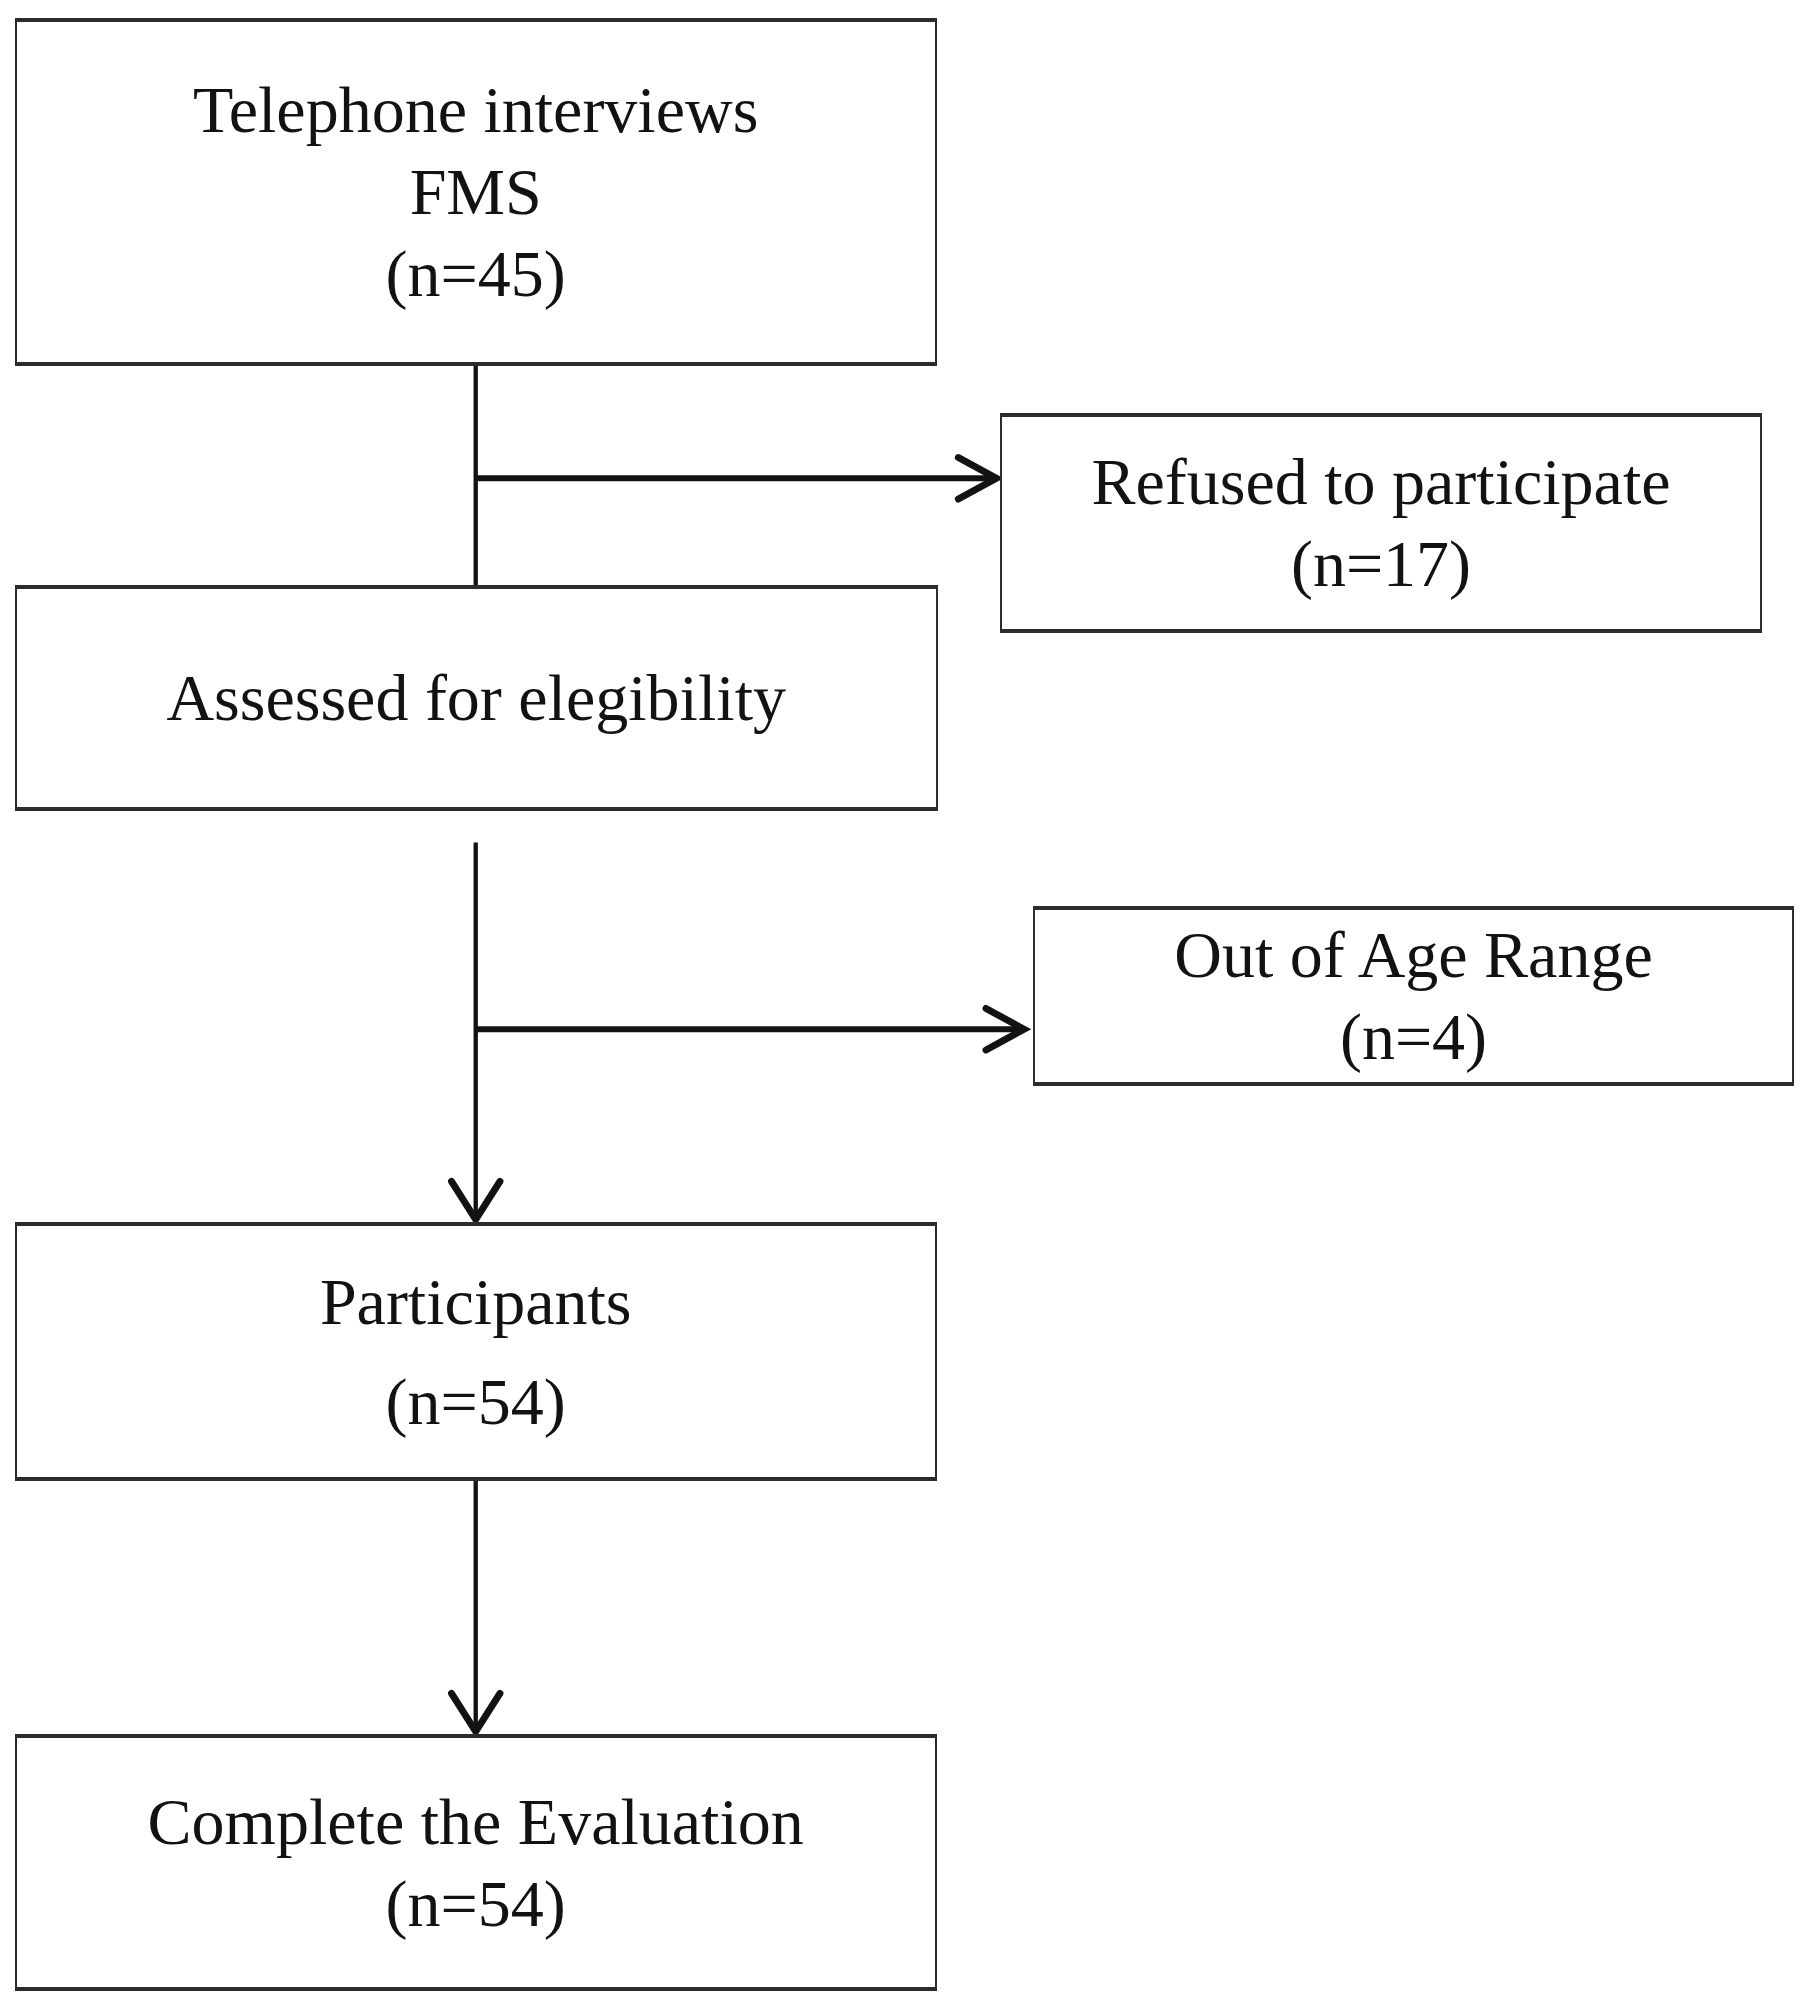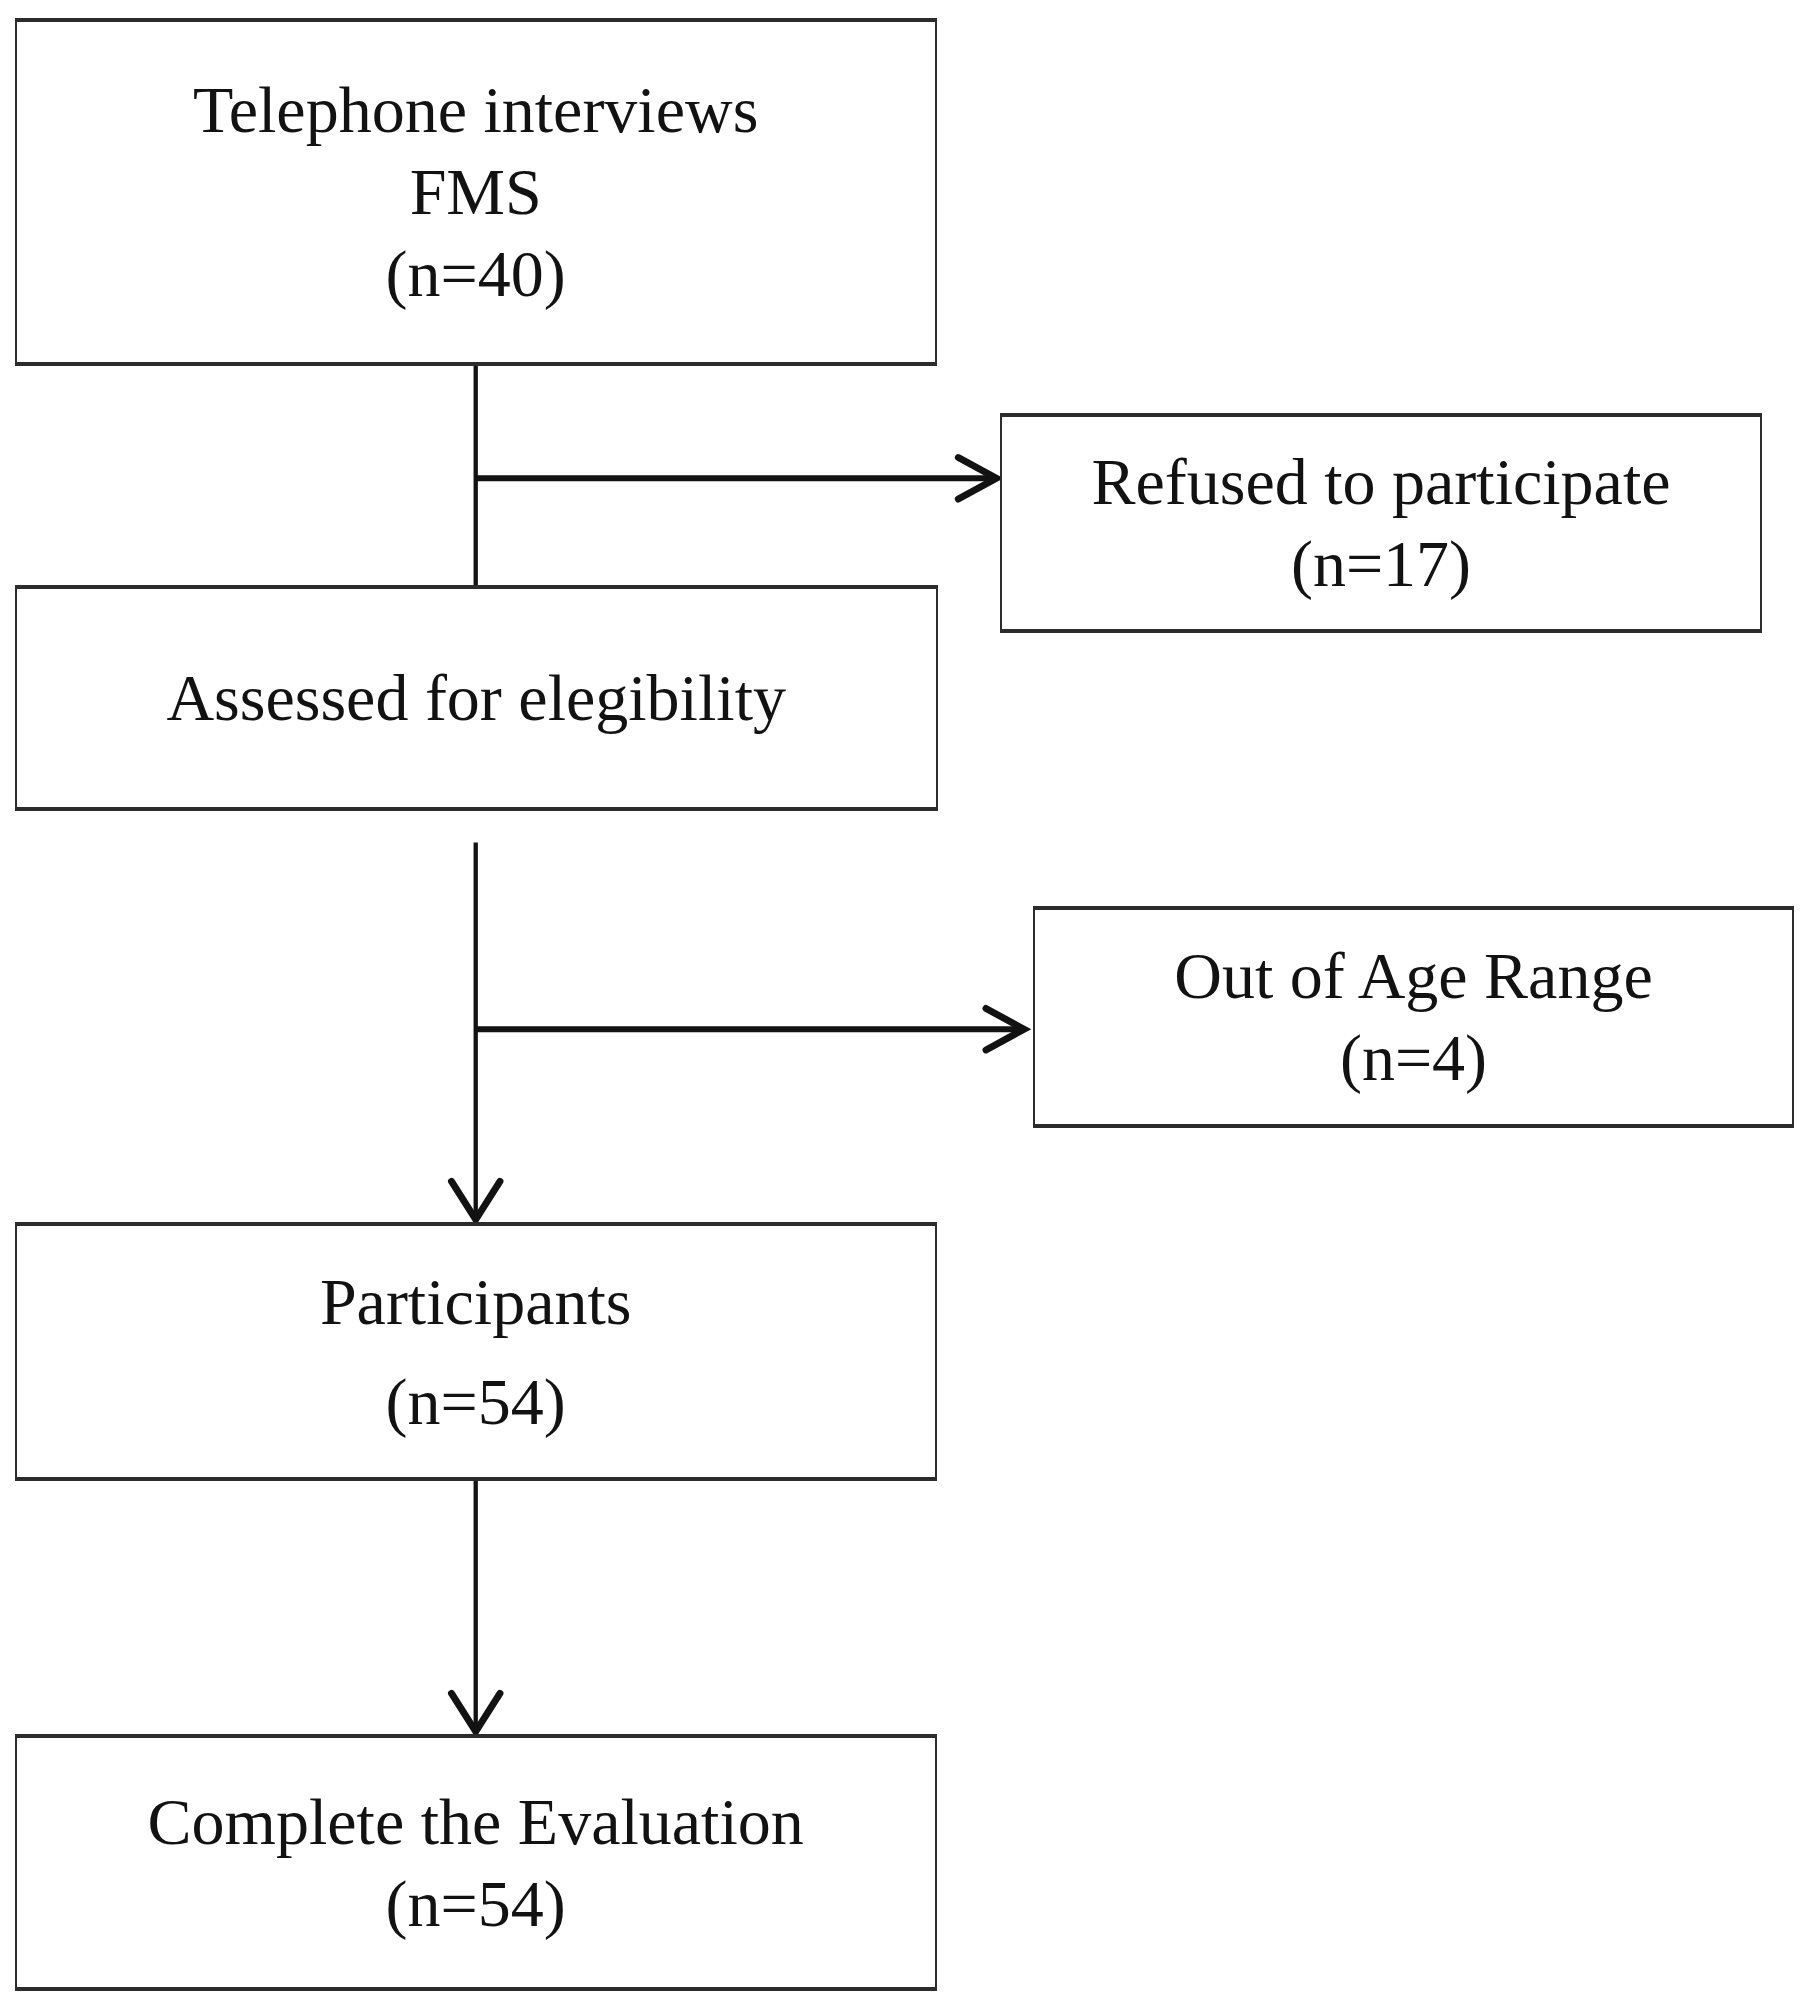--- a/index.html
+++ b/index.html
@@ -75,7 +75,7 @@
   <div class="node" style="left:14.7px; top:18px; width:922px; height:348px;">
     <span class="node-line">Telephone interviews</span>
     <span class="node-line">FMS</span>
-    <span class="node-line">(n=40)</span>
+    <span class="node-line">(n=45)</span>
   </div>
 
   <div class="node" style="left:1000px; top:369px; width:762px; height:220px;margin-top:44px;">

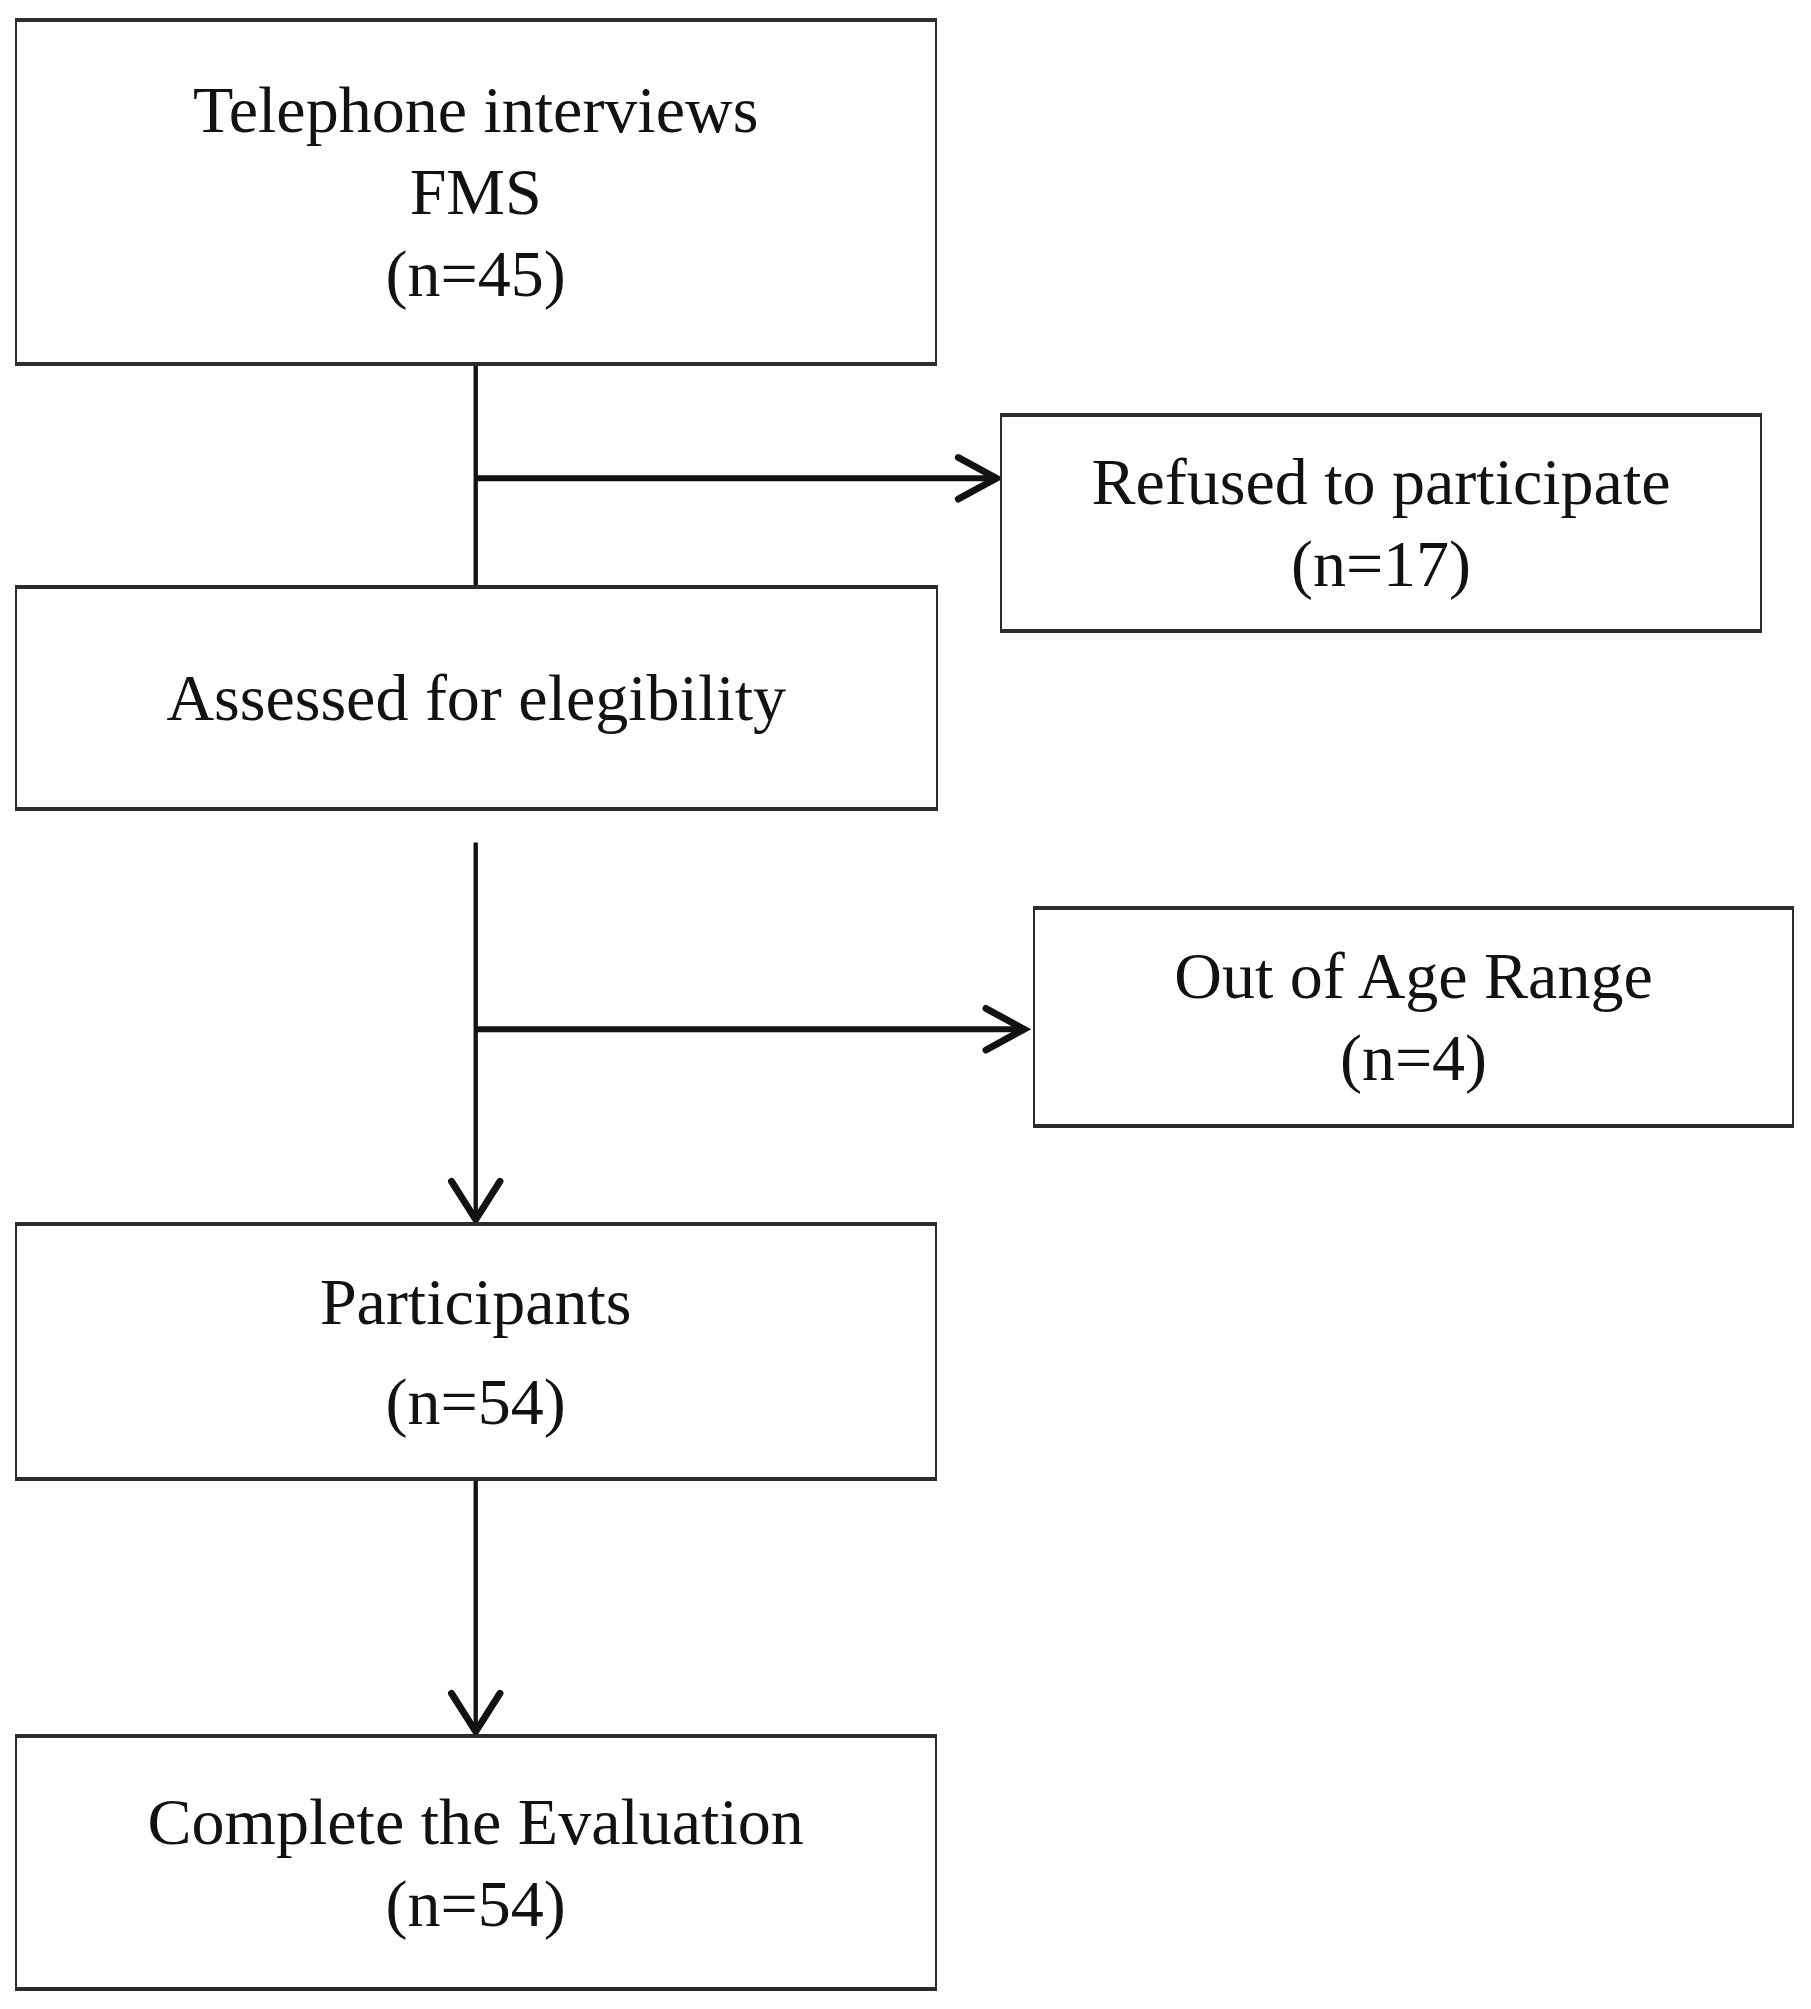--- a/index.html
+++ b/index.html
@@ -87,7 +87,7 @@
     <span class="node-line">Assessed for elegibility</span>
   </div>
 
-  <div class="node" style="left:1033px; top:906px; width:761px; height:222px;">
+  <div class="node" style="left:1033px; top:906px; width:761px; height:180px;">
     <span class="node-line">Out of Age Range</span>
     <span class="node-line">(n=4)</span>
   </div>

